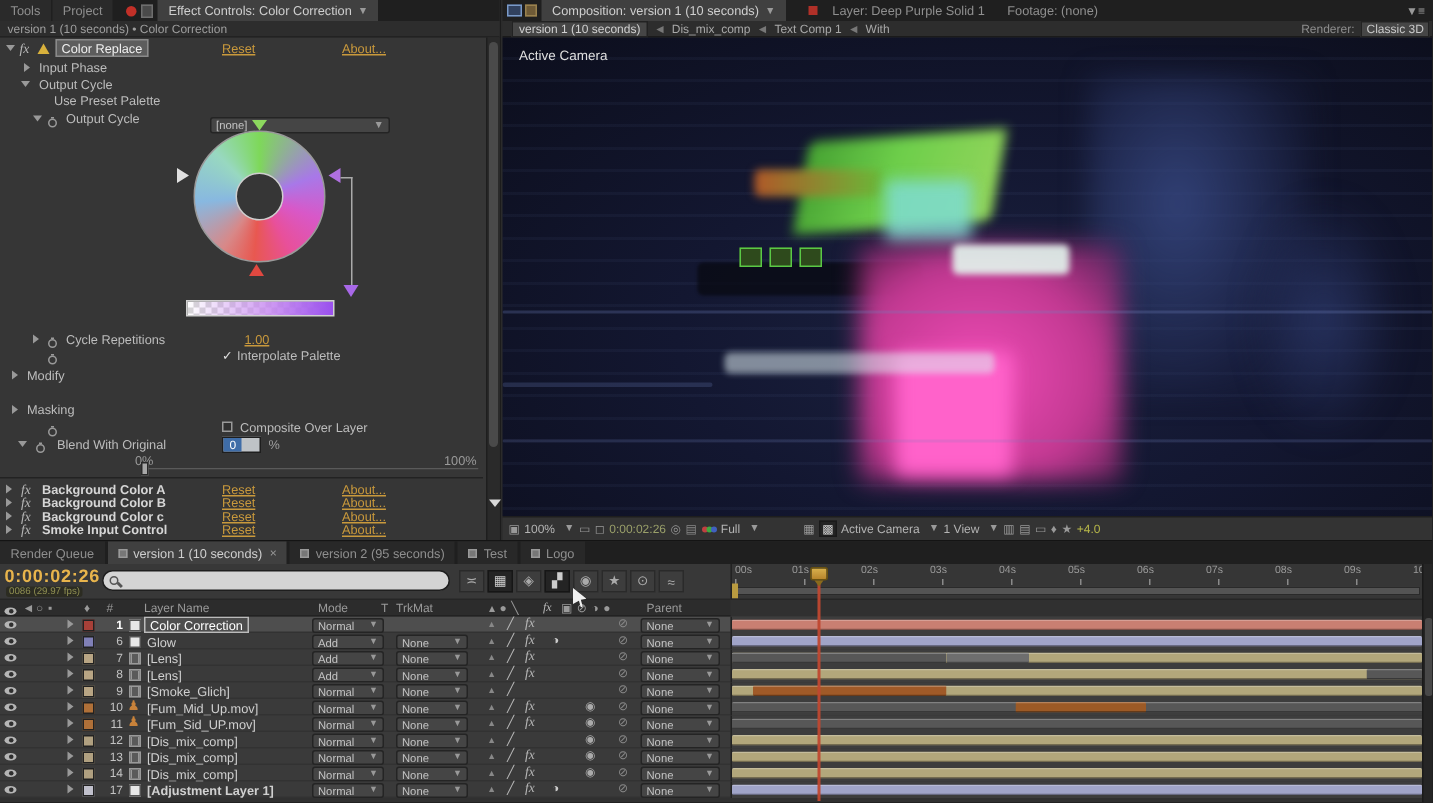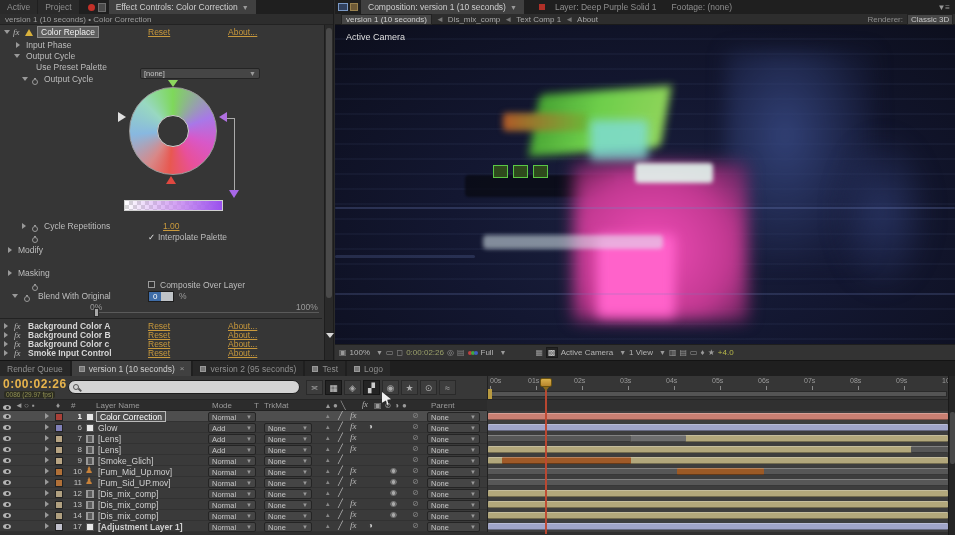--- a/index.html
+++ b/index.html
@@ -39,7 +39,7 @@
   <div class="abs" style="left:0;top:0;width:334px;height:360px;background:#363636;border-right:1px solid #1c1c1c">
     <div class="tabbar" style="height:14px">
       <div class="tab">
-          <span>Active</span>
+          <span>Tools</span>
         </div>
       <div class="tab">
           <span>Project</span>

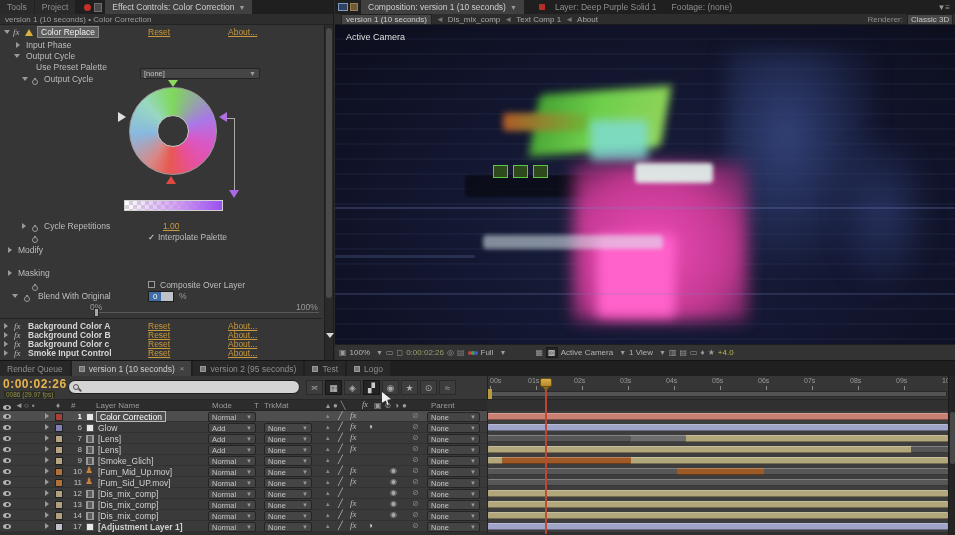--- a/index.html
+++ b/index.html
@@ -196,7 +196,7 @@
       <span style="color:#777;margin:0 4px">◄</span>
       <span>Text Comp 1</span>
       <span style="color:#777;margin:0 4px">◄</span>
-      <span>About</span>
+      <span>With</span>
       <span class="abs" style="right:52px;color:#8e8e8e">Renderer:</span>
       <span class="abs" style="right:2px;width:46px;overflow:hidden;background:#464646;border:1px solid #222;padding:0 3px;color:#c8c8c8;white-space:nowrap"><i style="font-style:normal">Classic 3D</i></span>
     </div>

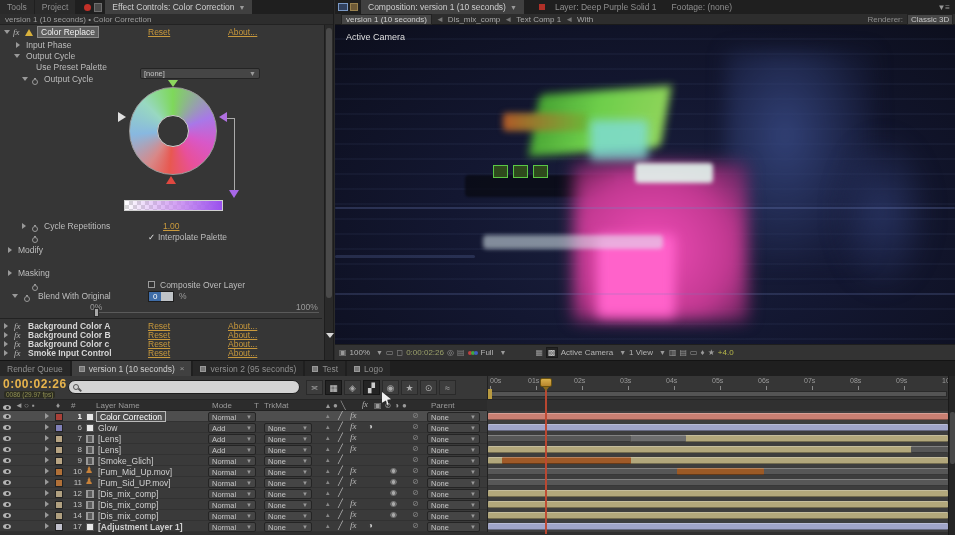--- a/index.html
+++ b/index.html
@@ -73,7 +73,7 @@
     </div>
     <div class="ec-row" style="top:62px">
       <span class="abs" style="left:36px">Use Preset Palette</span>
-      <div class="ddbox abs" style="left:140px;top:6px;width:120px;height:11px">
+      <div class="ddbox abs" style="left:140px;top:16px;width:120px;height:11px">
         <span>[none]</span>
         <span class="caret">▼</span>
       </div>

